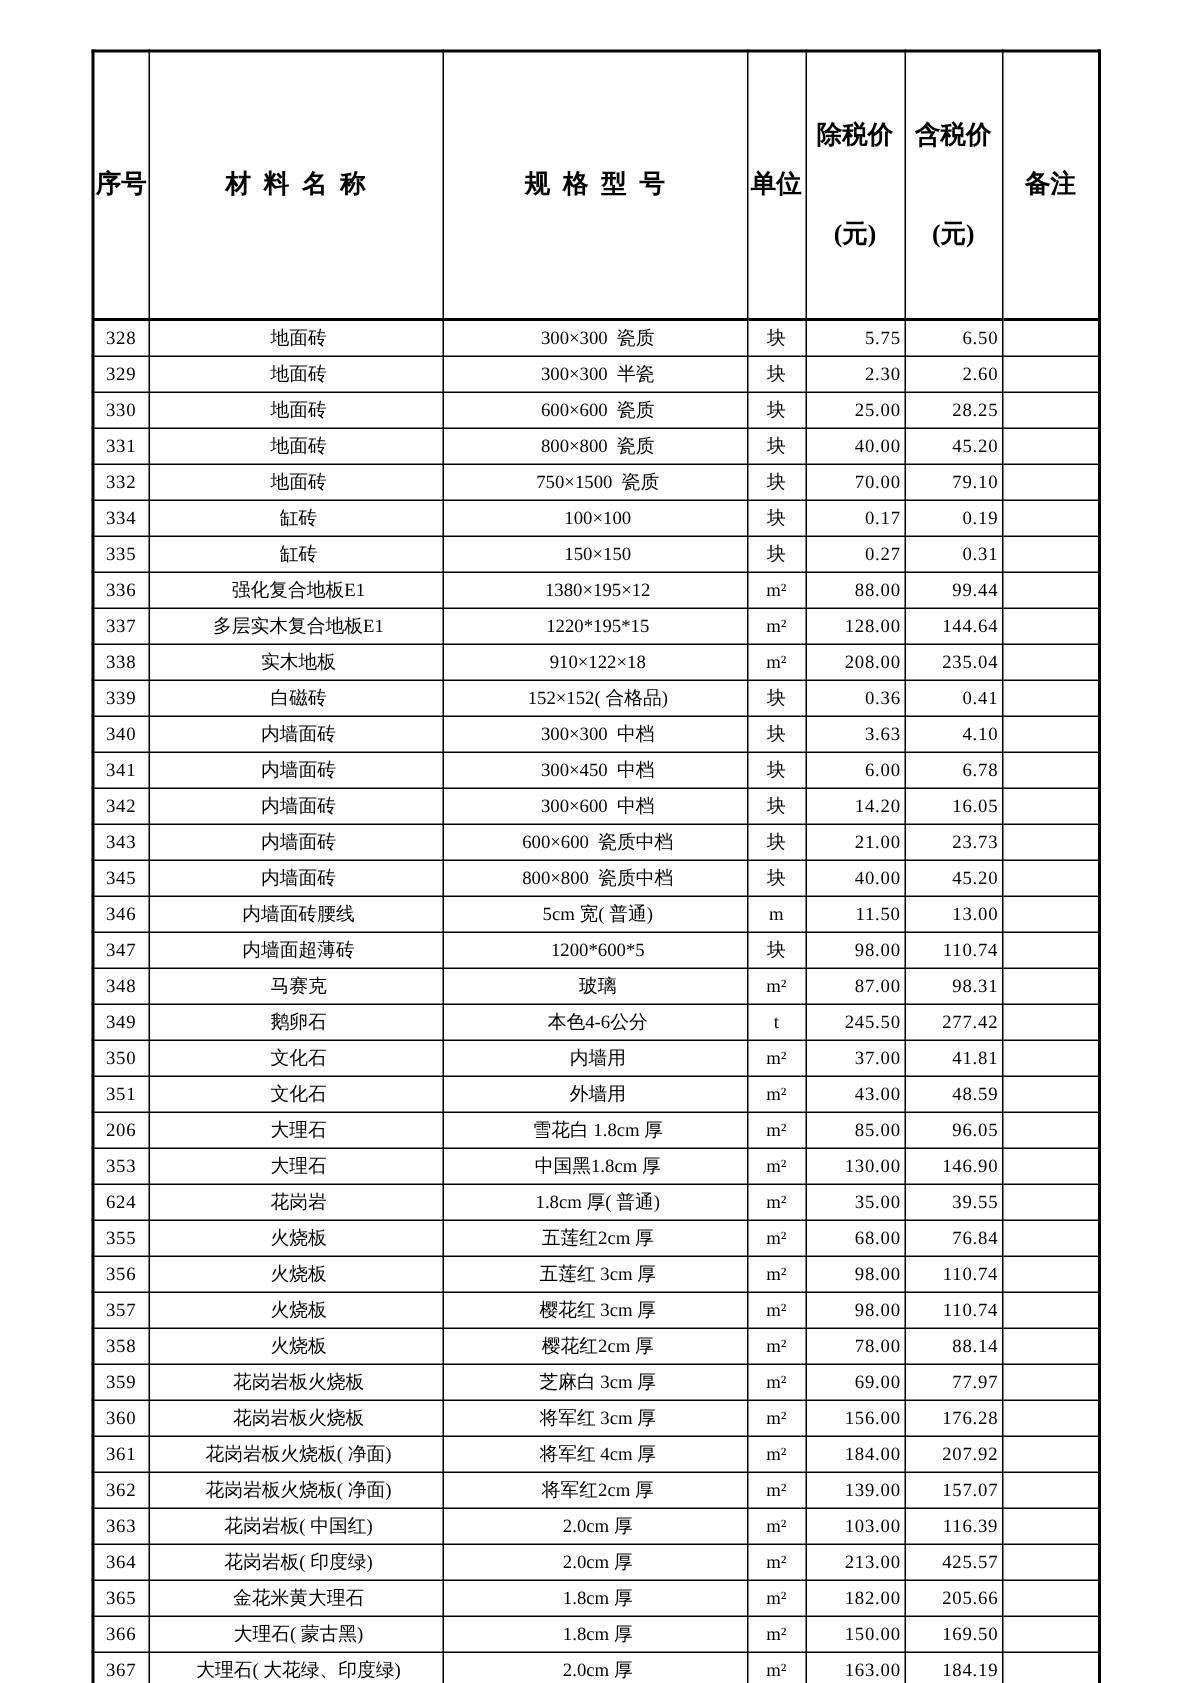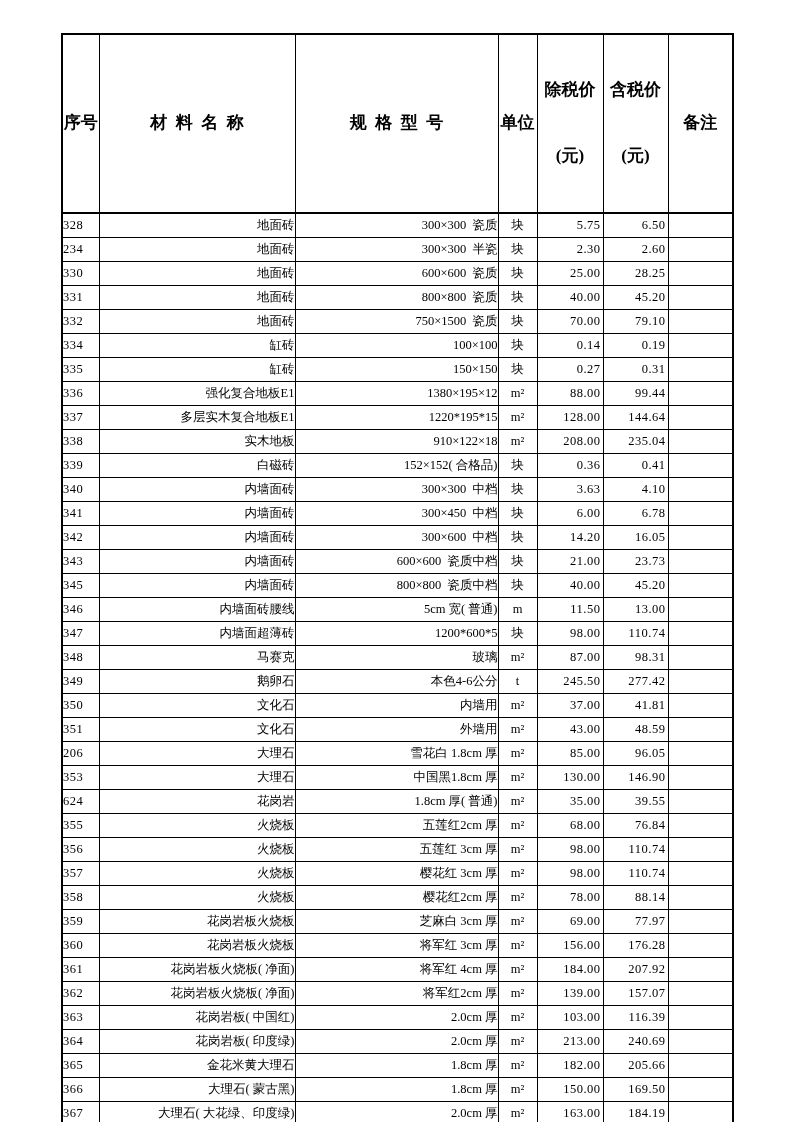--- a/index.html
+++ b/index.html
@@ -30,7 +30,7 @@
     font-size:12.5px;
     vertical-align:middle;
   }
-  td.c-no{font-size:12px;letter-spacing:0.5px;}
+  td.c-no{text-align:center;font-size:12px;letter-spacing:0.5px;}
   td.c-name{text-align:right;padding-left:4px;}
   td.c-spec{text-align:right;padding-left:4px;}
   td.c-unit{text-align:center;font-size:12px;}

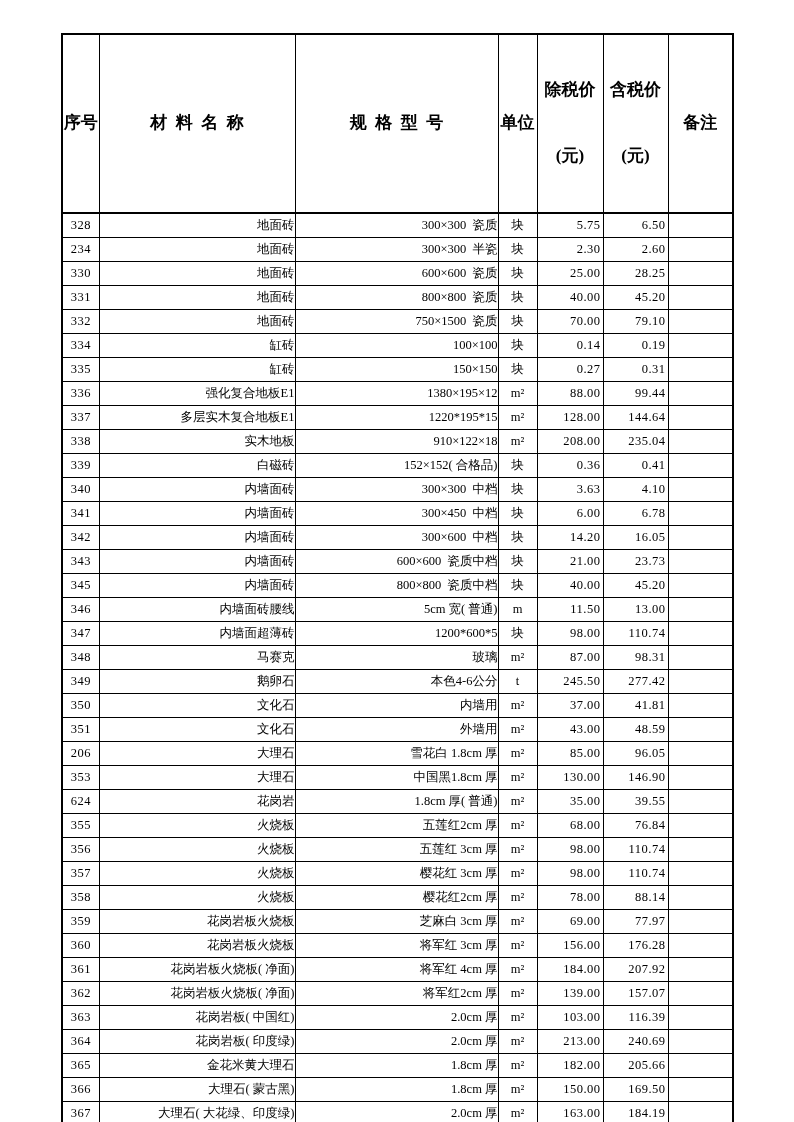--- a/index.html
+++ b/index.html
@@ -31,7 +31,7 @@
     vertical-align:middle;
   }
   td.c-no{text-align:center;font-size:12px;letter-spacing:0.5px;}
-  td.c-name{text-align:right;padding-left:4px;}
+  td.c-name{text-align:center;padding-left:4px;}
   td.c-spec{text-align:right;padding-left:4px;}
   td.c-unit{text-align:center;font-size:12px;}
   td.c-price{text-align:right;padding-right:2px;letter-spacing:0.5px;}

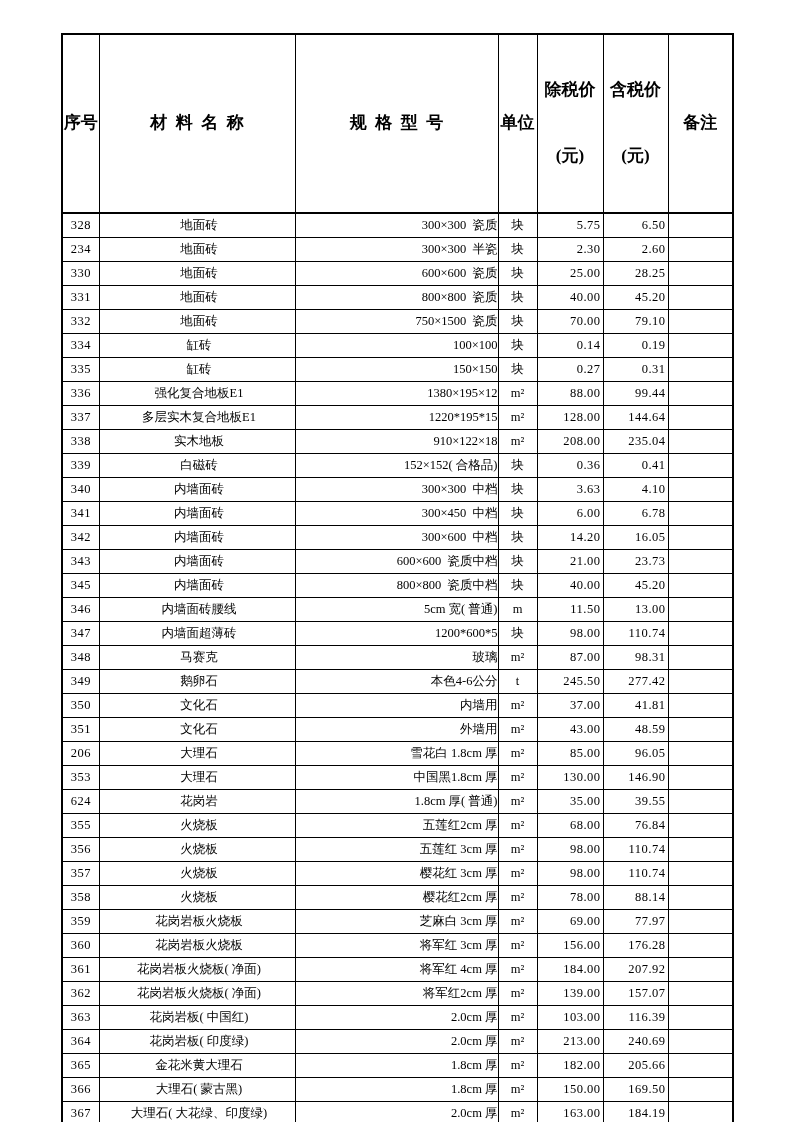--- a/index.html
+++ b/index.html
@@ -32,7 +32,7 @@
   }
   td.c-no{text-align:center;font-size:12px;letter-spacing:0.5px;}
   td.c-name{text-align:center;padding-left:4px;}
-  td.c-spec{text-align:right;padding-left:4px;}
+  td.c-spec{text-align:center;padding-left:4px;}
   td.c-unit{text-align:center;font-size:12px;}
   td.c-price{text-align:right;padding-right:2px;letter-spacing:0.5px;}
   td.c-remark{text-align:center;}

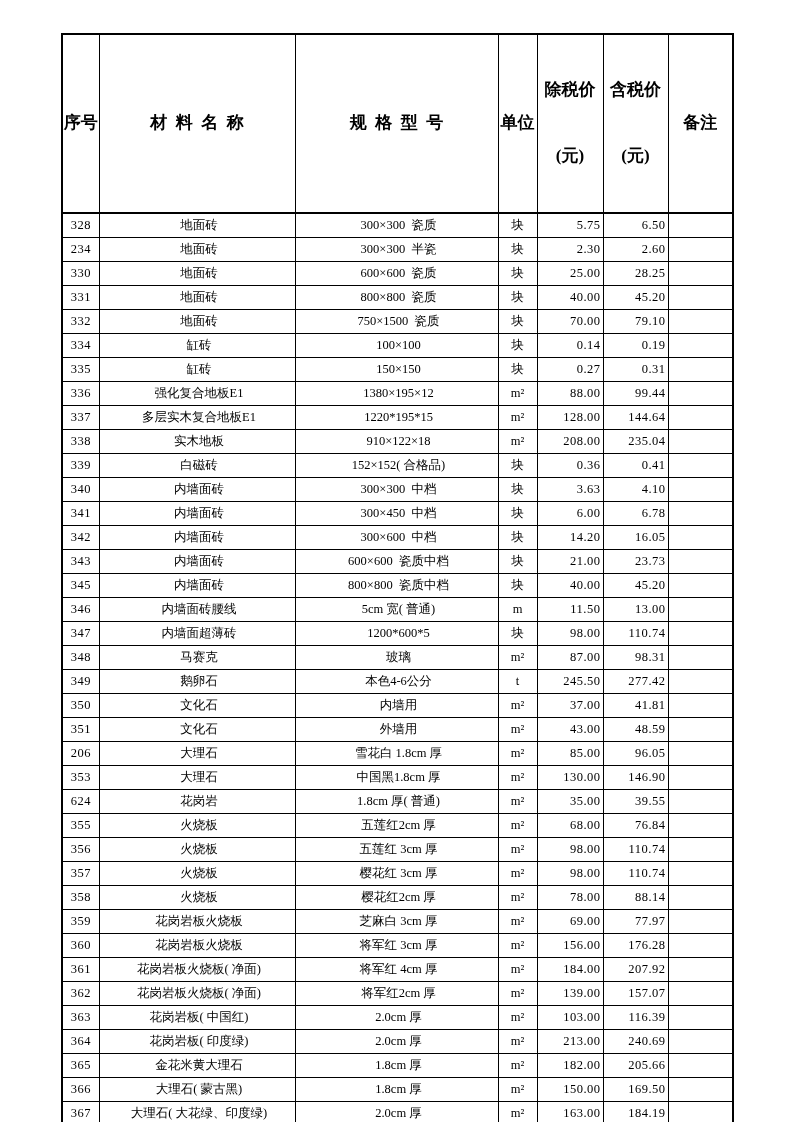--- a/index.html
+++ b/index.html
@@ -79,7 +79,7 @@
     <td class="c-remark"></td>
   </tr>
         <tr>
-    <td class="c-no">234</td>
+    <td class="c-no">329</td>
     <td class="c-name">地面砖</td>
     <td class="c-spec">300×300  半瓷</td>
     <td class="c-unit">块</td>

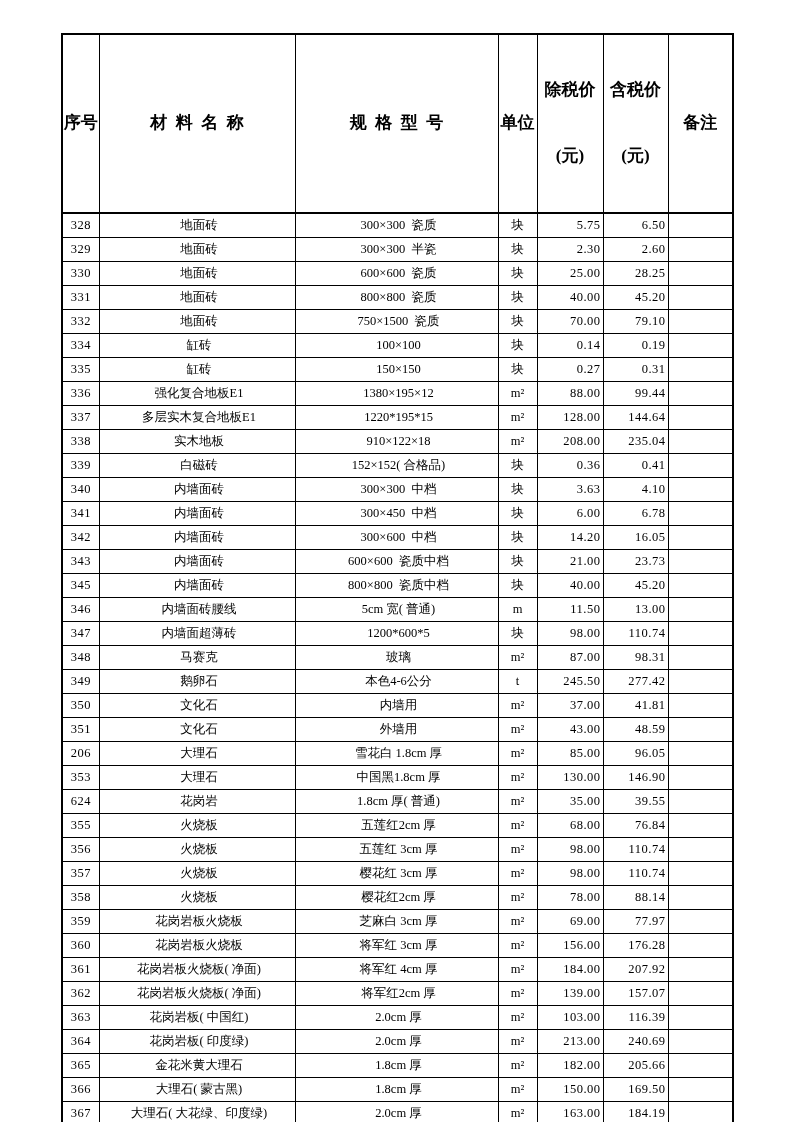--- a/index.html
+++ b/index.html
@@ -119,7 +119,7 @@
     <td class="c-name">缸砖</td>
     <td class="c-spec">100×100</td>
     <td class="c-unit">块</td>
-    <td class="c-price">0.14</td>
+    <td class="c-price">0.17</td>
     <td class="c-price">0.19</td>
     <td class="c-remark"></td>
   </tr>

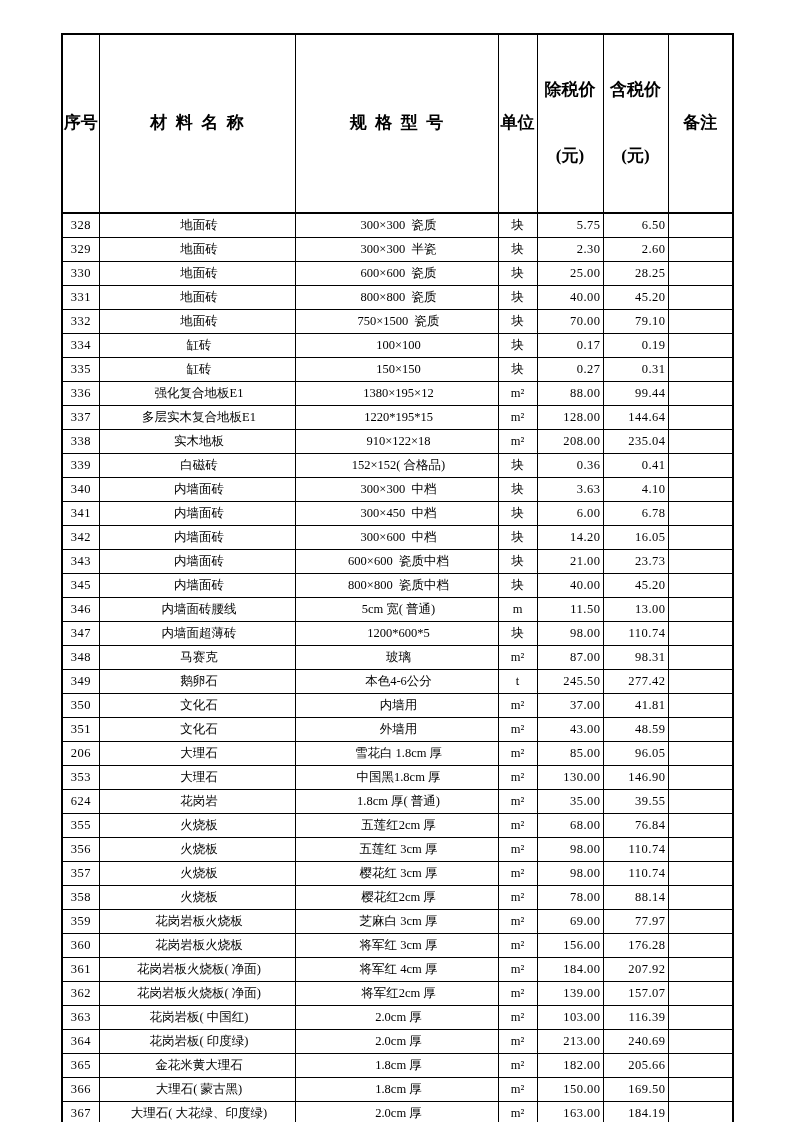--- a/index.html
+++ b/index.html
@@ -381,7 +381,7 @@
     <td class="c-spec">2.0cm 厚</td>
     <td class="c-unit">m²</td>
     <td class="c-price">213.00</td>
-    <td class="c-price">240.69</td>
+    <td class="c-price">425.57</td>
     <td class="c-remark"></td>
   </tr>
         <tr>

